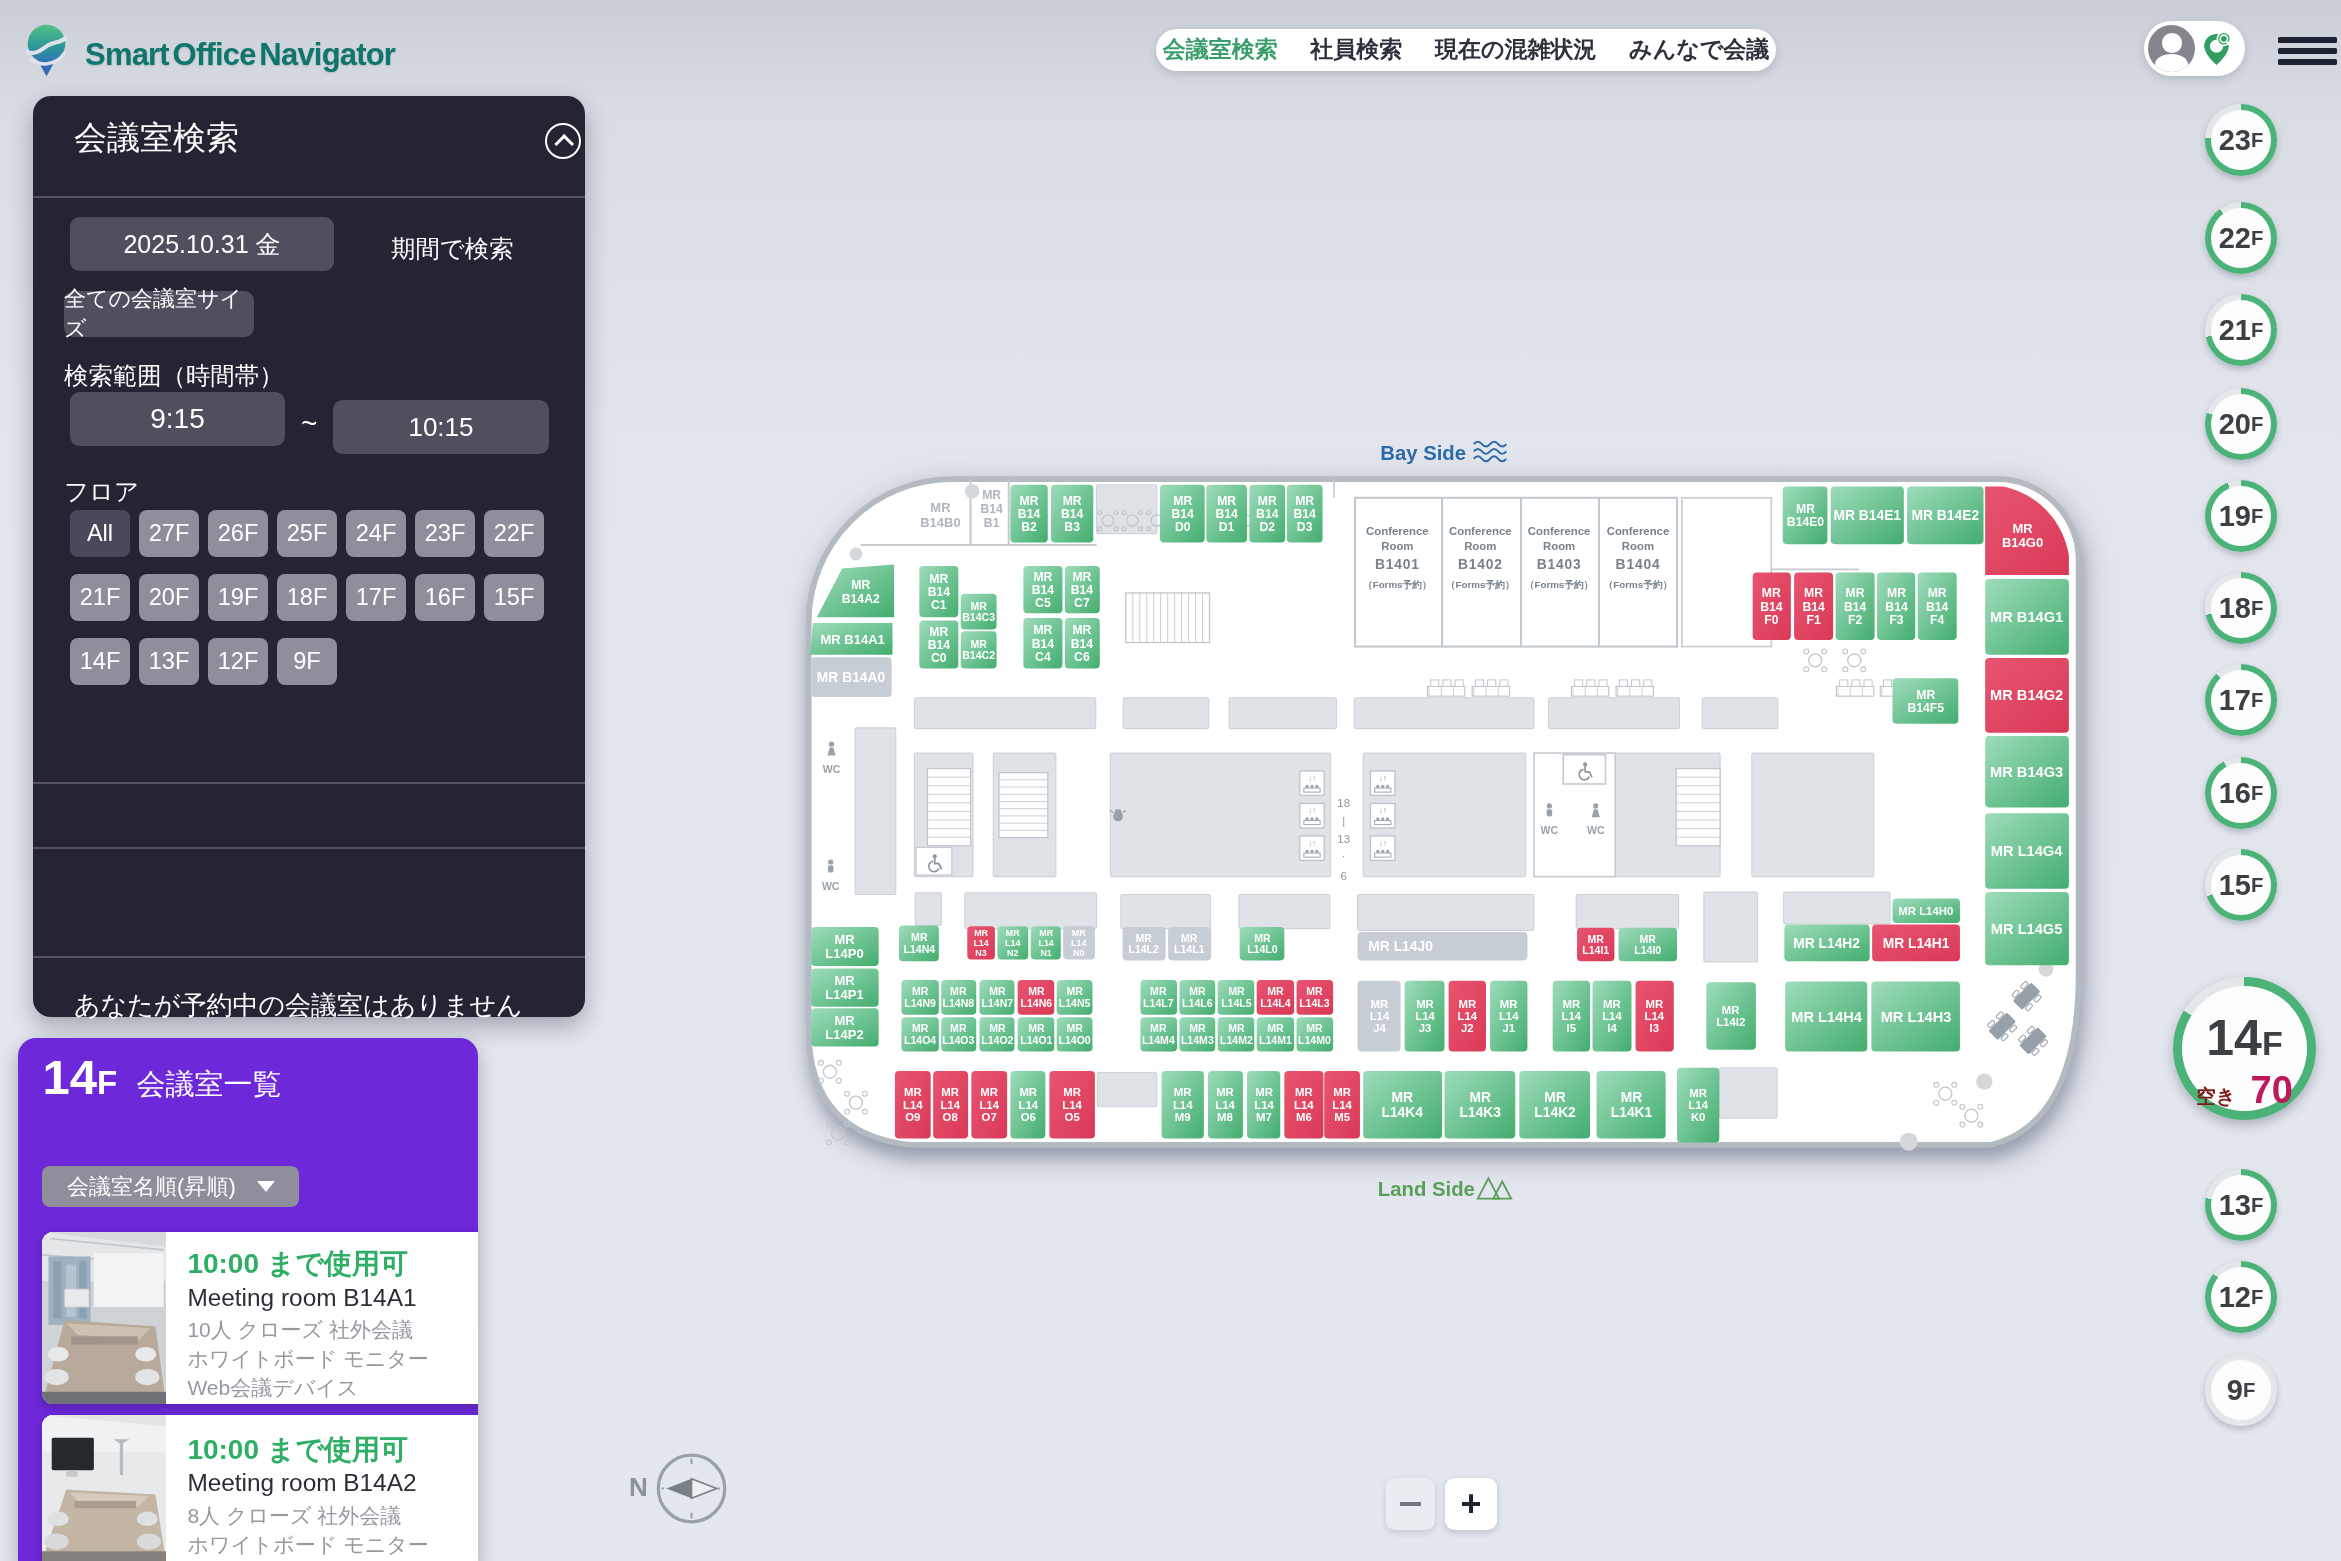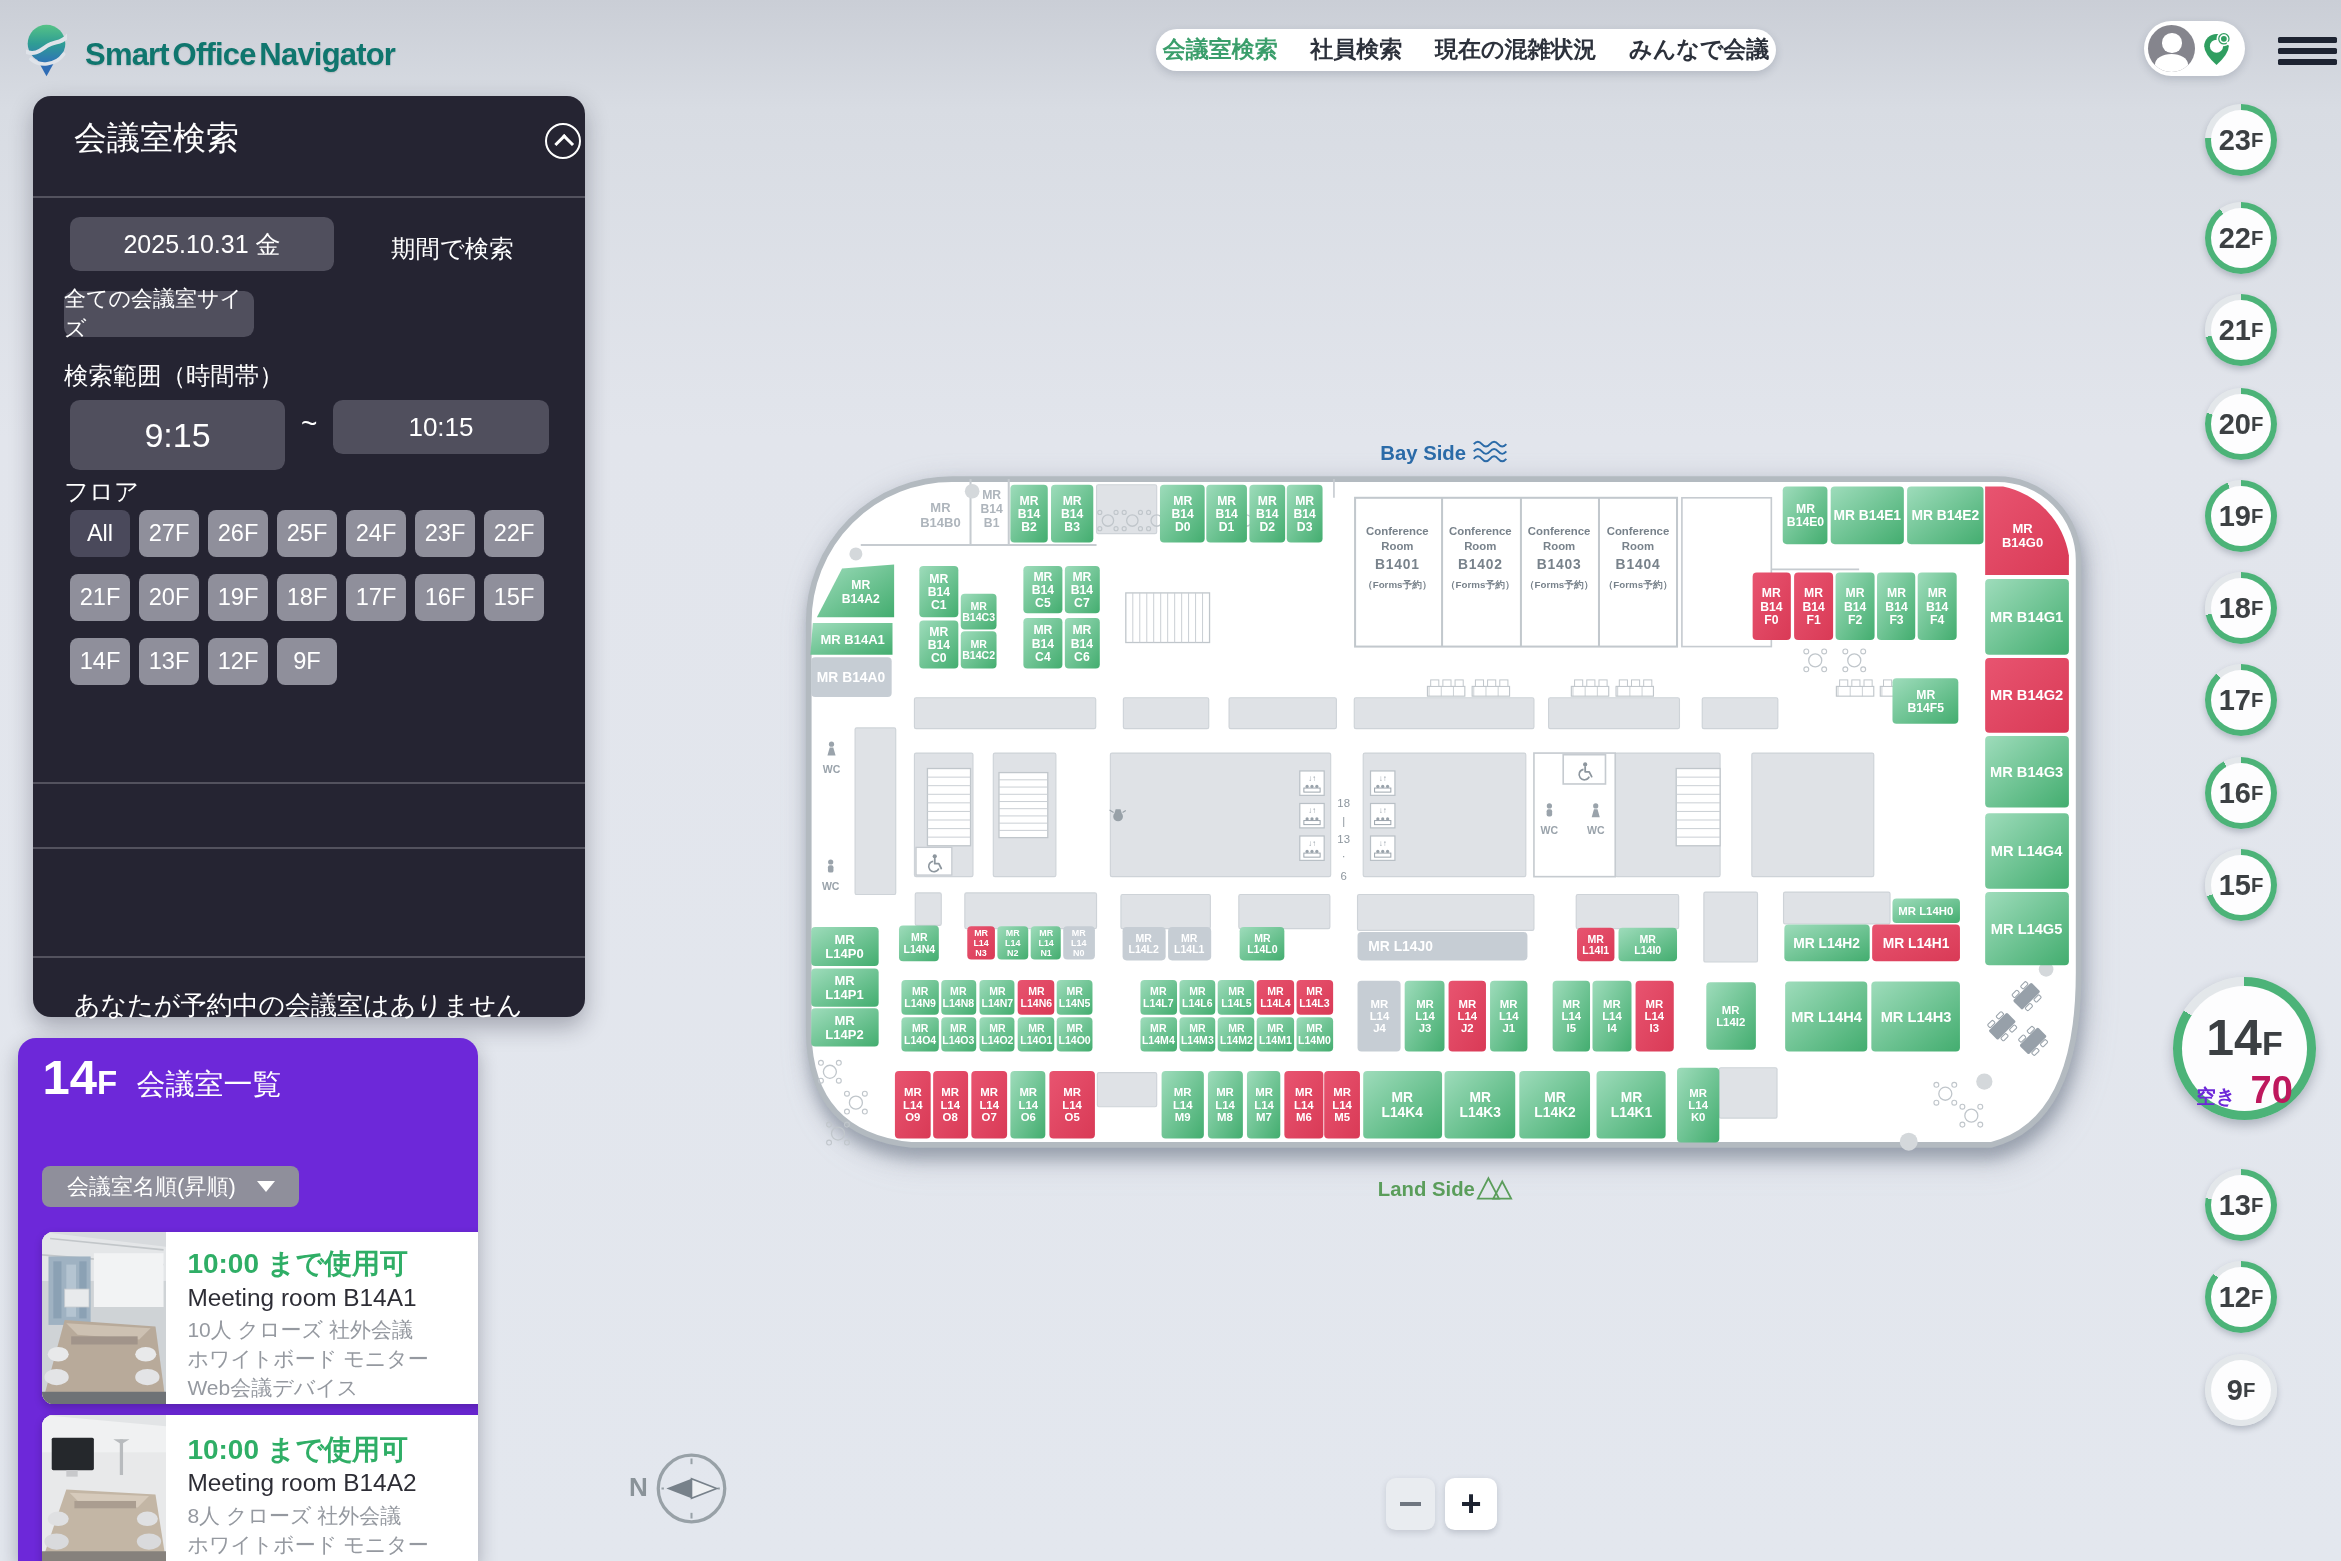--- a/index.html
+++ b/index.html
@@ -104,7 +104,7 @@
 <div style="position:absolute;left:358px;top:137px;font-size:24.4px">期間で検索</div>
 <div class="fld" style="left:31px;top:195px;width:190px;height:46px;font-size:22px">全ての会議室サイズ</div>
 <div style="position:absolute;left:31px;top:264px;font-size:24.4px">検索範囲（時間帯）</div>
-<div class="fld" style="left:37px;top:304px;width:215px;height:70px;font-size:34px">9:15</div>
+<div class="fld" style="left:37px;top:296px;width:215px;height:54px;font-size:28px">9:15</div>
 <div style="position:absolute;left:268px;top:312px;font-size:28px">~</div>
 <div class="fld" style="left:300px;top:304px;width:216px;height:54px;font-size:26px">10:15</div>
 <div style="position:absolute;left:31px;top:380px;font-size:24.4px">フロア</div>

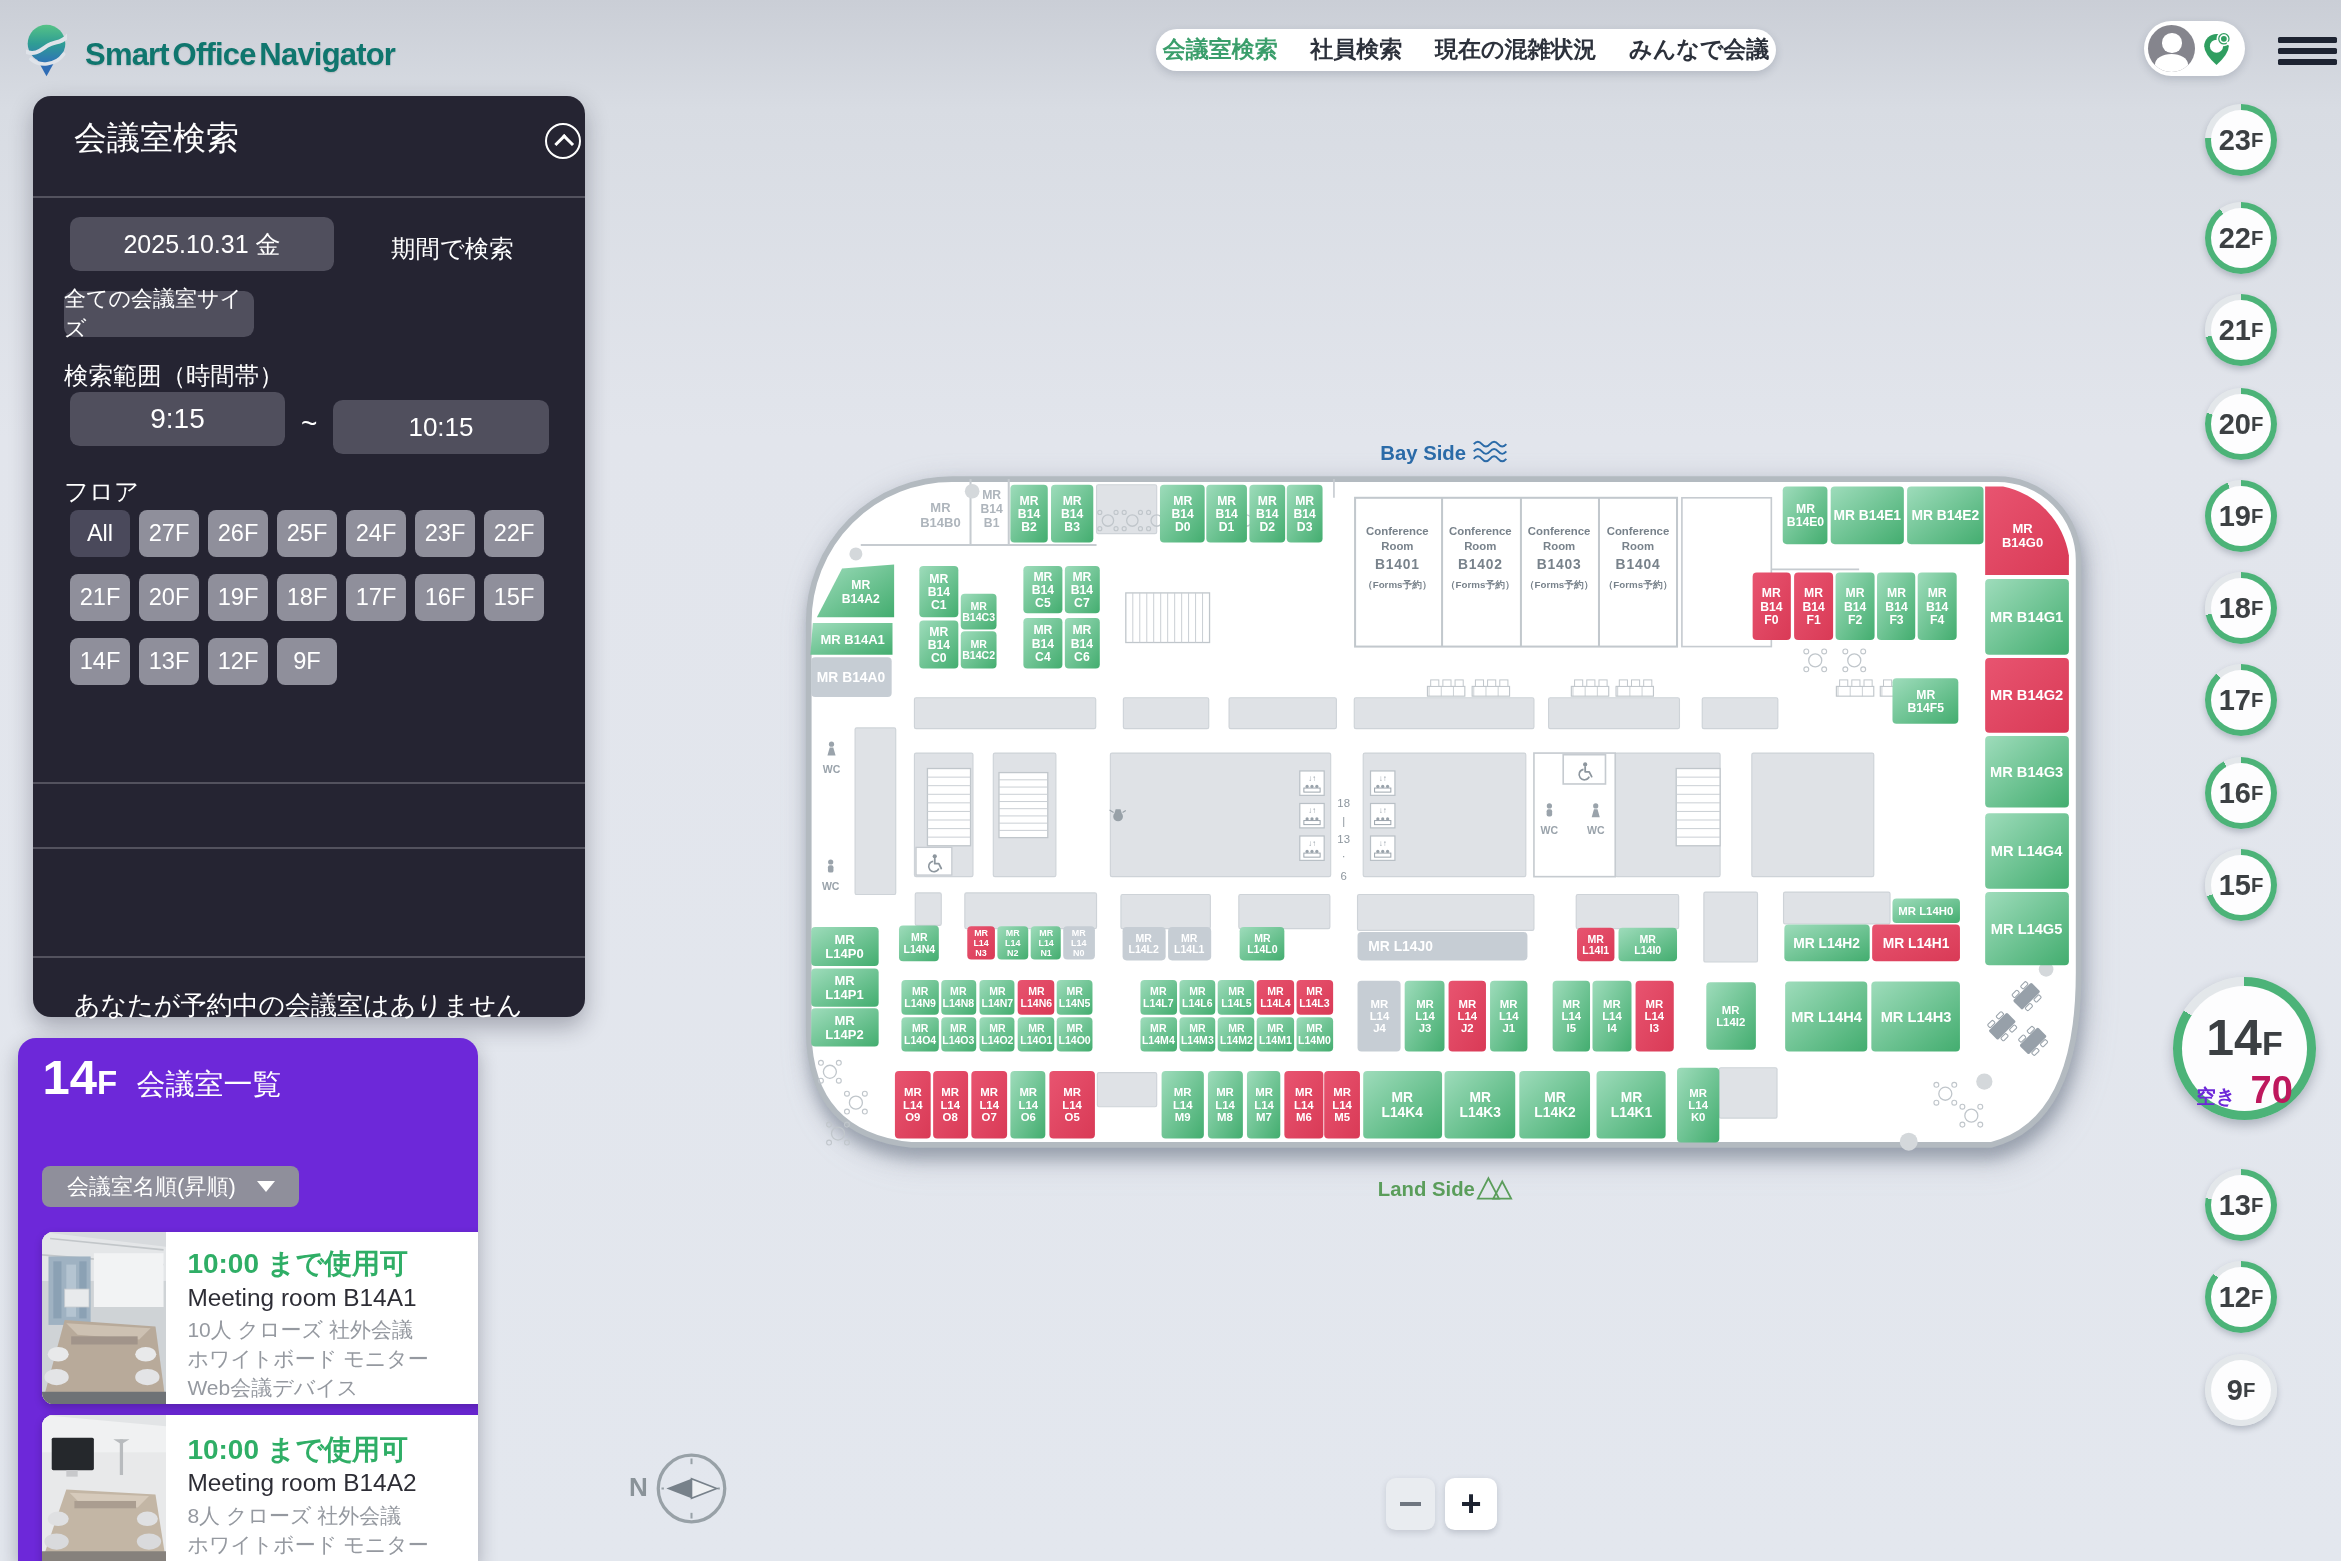--- a/index.html
+++ b/index.html
@@ -53,7 +53,7 @@
 .fcbi .l1 .fn{font-size:50px}
 .fcbi .l1 .ff{font-size:34px}
 .fcbi .l2{margin-top:1.6px}
-.ak{font-size:19.5px;color:#6d28d9;font-weight:bold;margin-right:15px}
+.ak{font-size:19.5px;color:#7f1d1d;font-weight:bold;margin-right:15px}
 .num{font-size:38px;color:#be185d;font-weight:bold}
 .zoomb{position:absolute;top:1478px;height:52px;border-radius:9.8px;display:flex;align-items:center;justify-content:center;font-weight:bold}
 </style></head><body>

